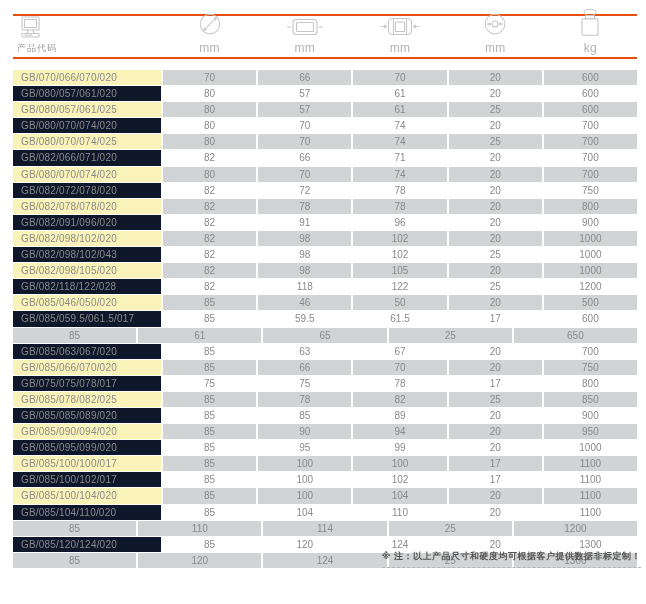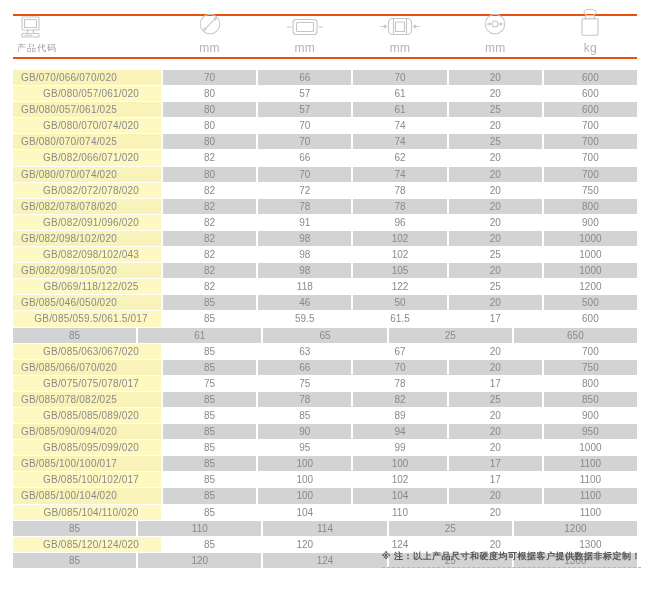--- a/index.html
+++ b/index.html
@@ -28,7 +28,7 @@
   .cell.val{flex:1;text-align:center;}
   .row.shaded .cell.code{background:#faf3b9;}
   .row.shaded .cell.val{background:#d2d3d4;}
-  .row.plain .cell.code{background:#fef9c3;text-align:center;}
+  .row.plain .cell.code{background:#0f172a;}
   .row.plain .cell.val{background:#ffffff;}
 
   .footnote{

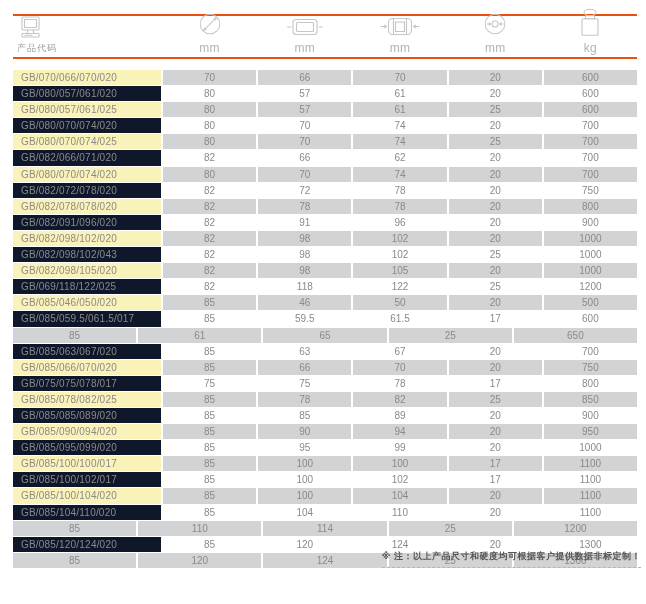--- a/index.html
+++ b/index.html
@@ -168,7 +168,7 @@
         <div class="cell code">GB/082/066/071/020</div>
         <div class="cell val">82</div>
         <div class="cell val">66</div>
-        <div class="cell val">62</div>
+        <div class="cell val">71</div>
         <div class="cell val">20</div>
         <div class="cell val">700</div>
       </div>

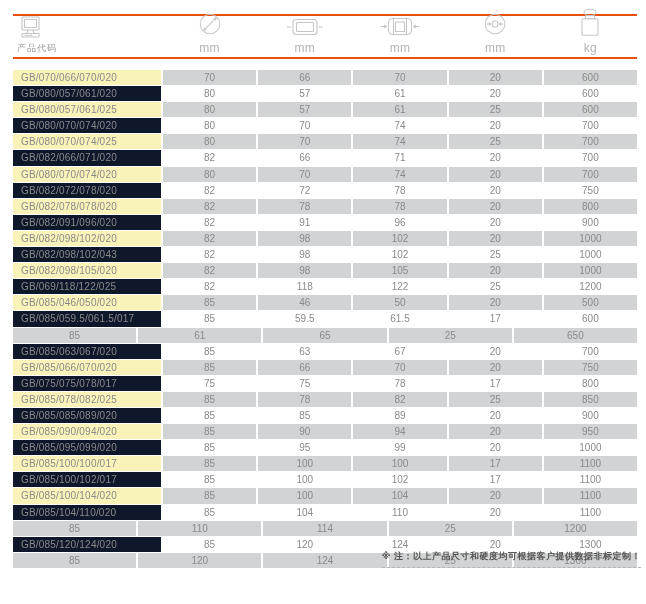--- a/index.html
+++ b/index.html
@@ -229,7 +229,7 @@
         <div class="cell val">1000</div>
       </div>
       <div class="row plain">
-        <div class="cell code">GB/069/118/122/025</div>
+        <div class="cell code">GB/082/118/122/028</div>
         <div class="cell val">82</div>
         <div class="cell val">118</div>
         <div class="cell val">122</div>

